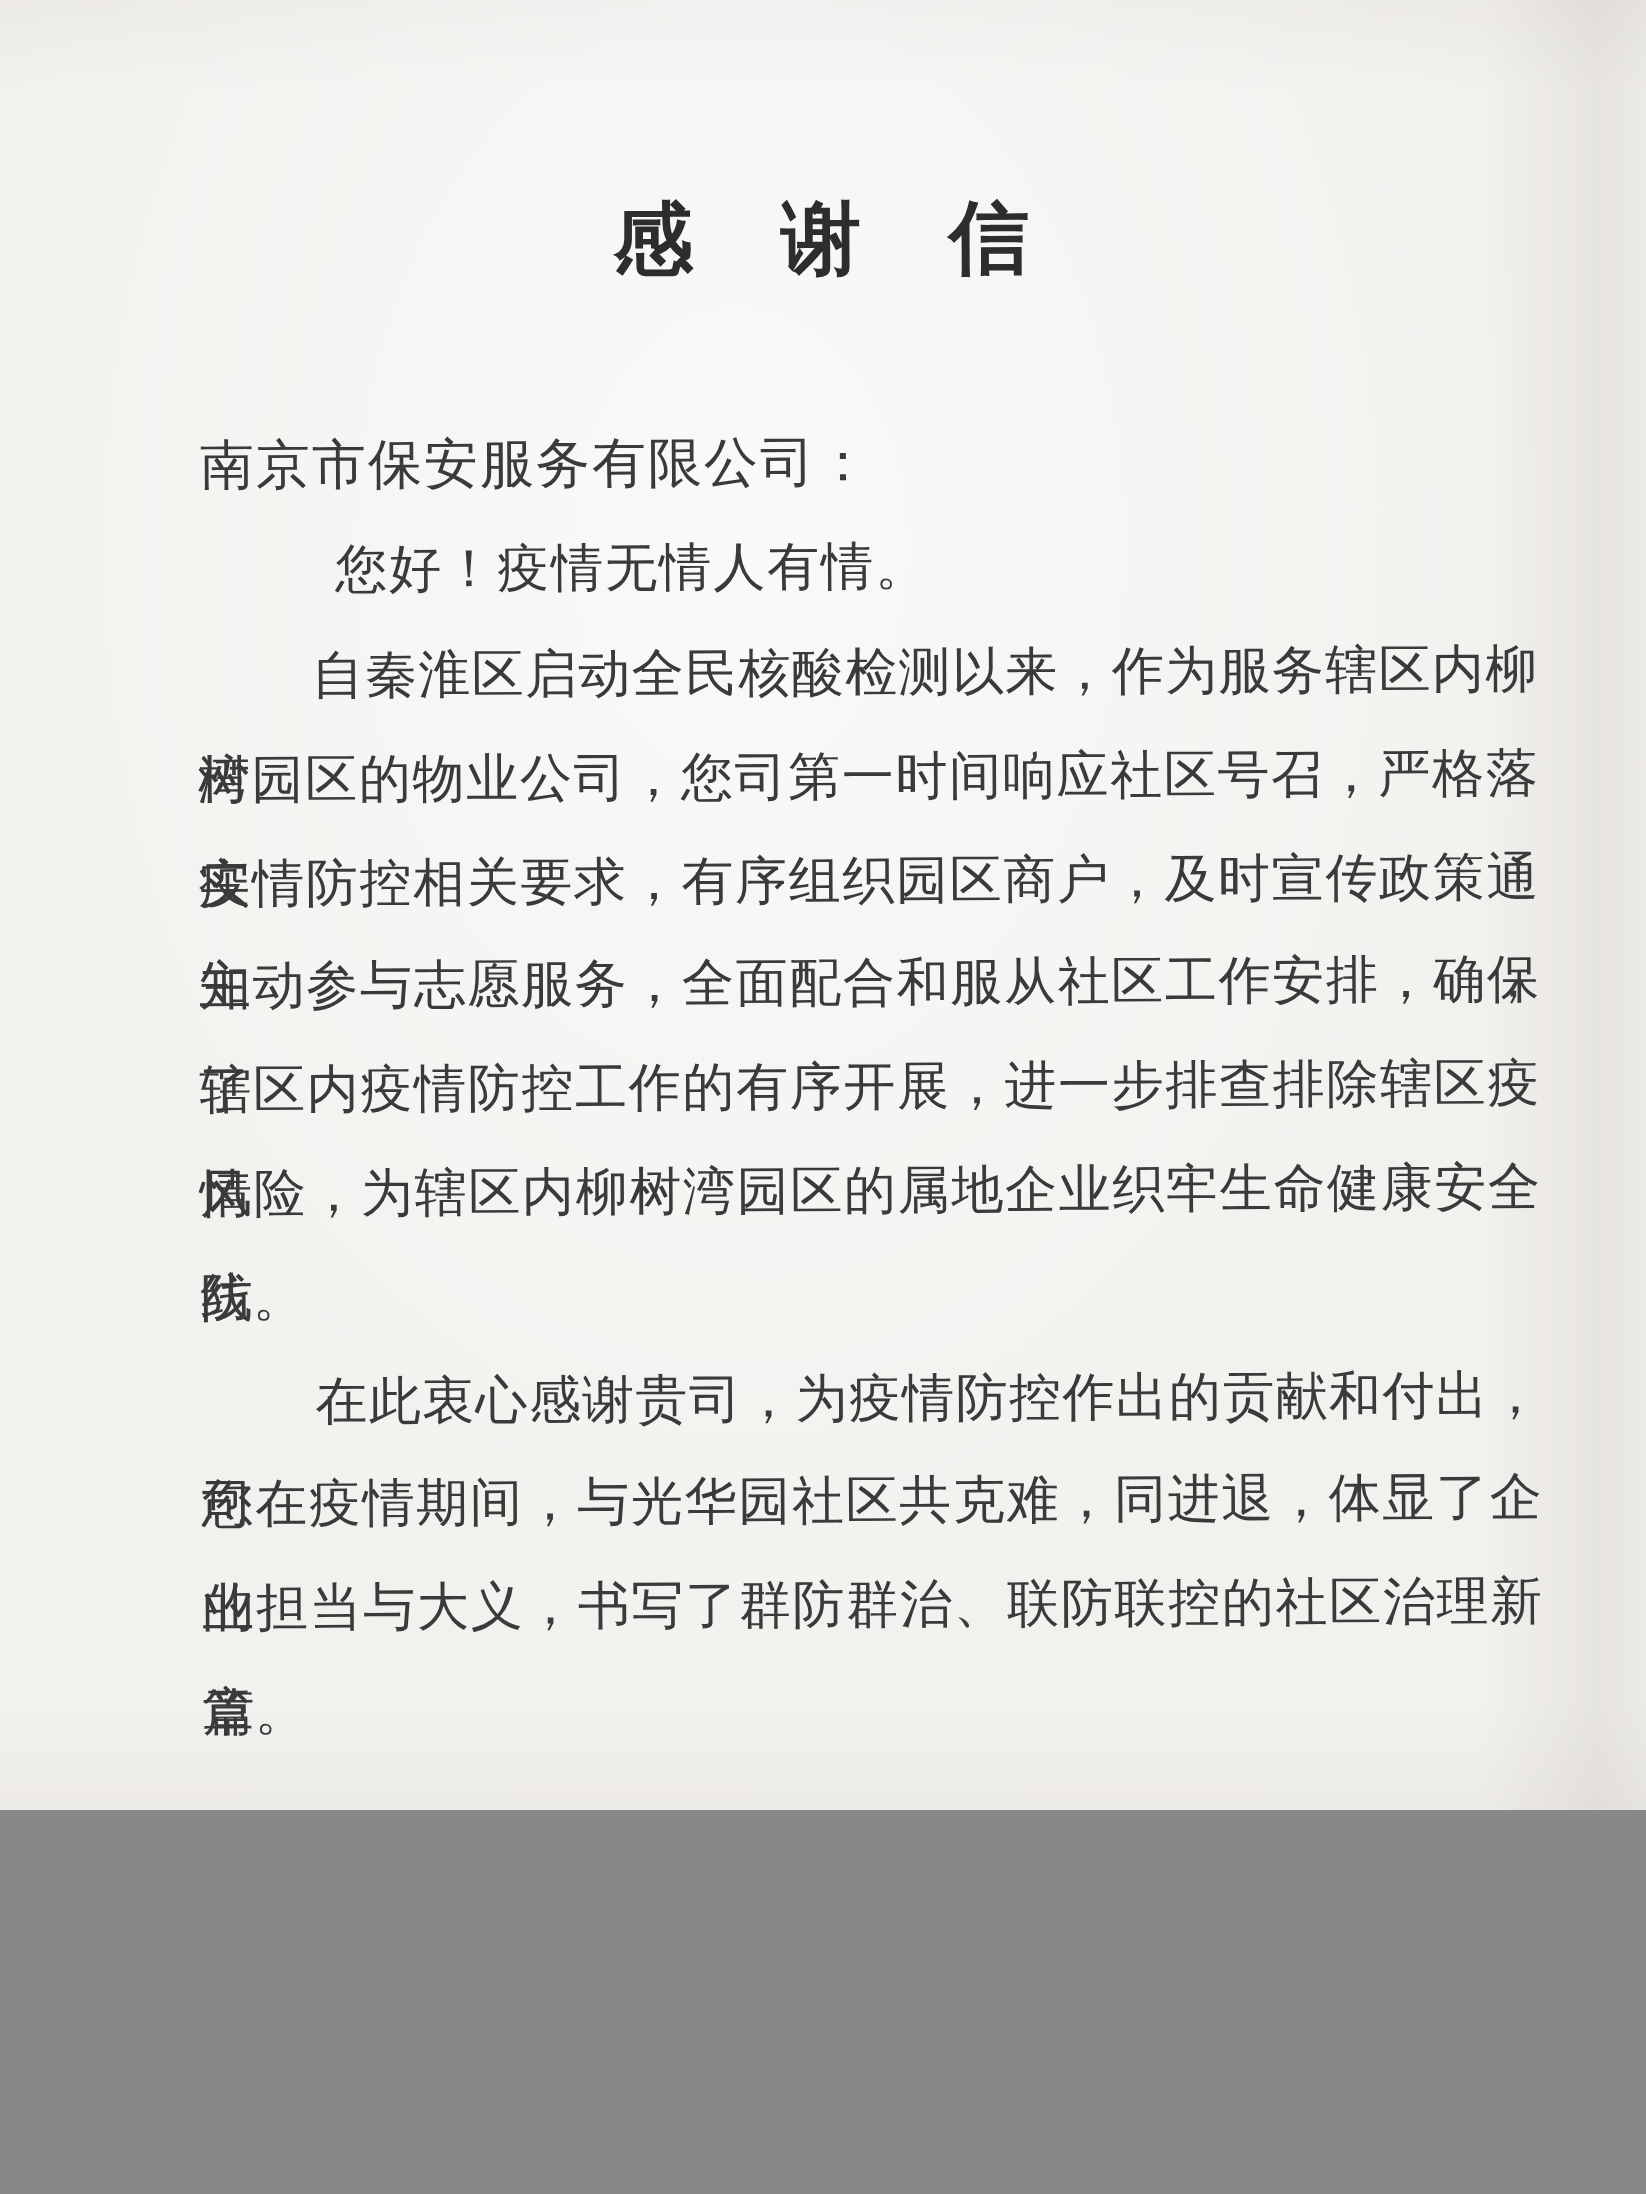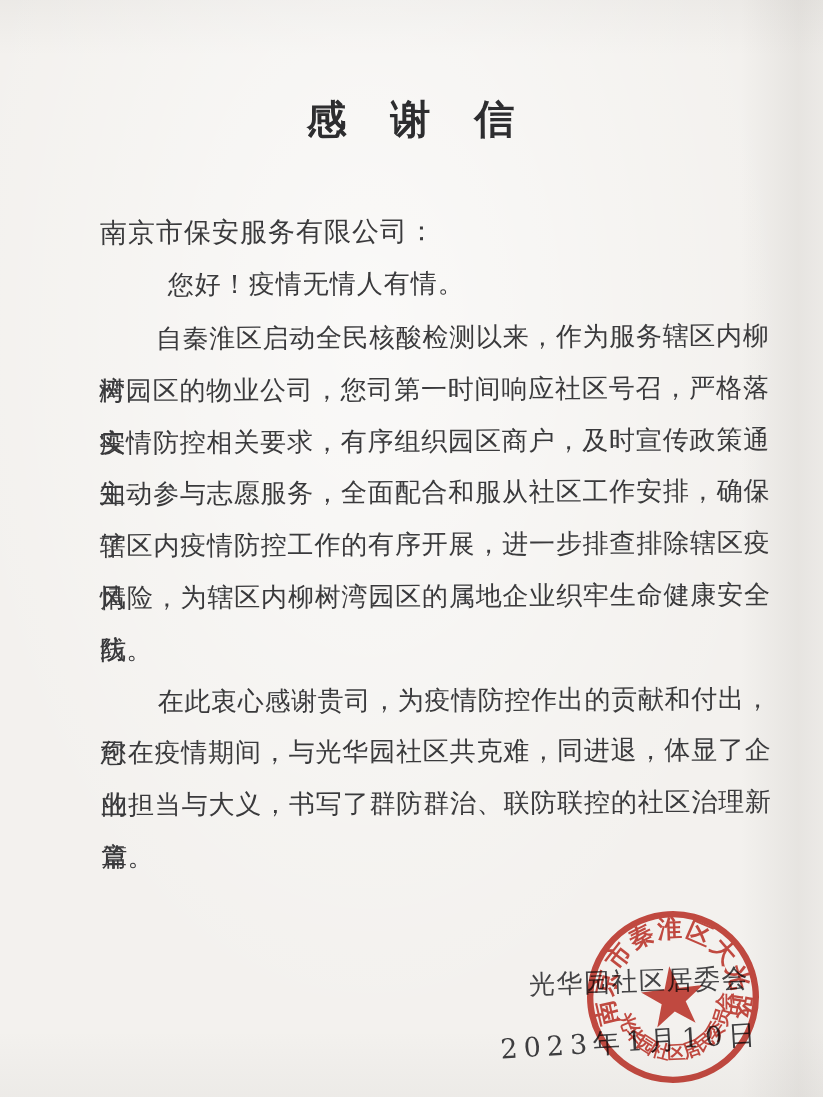--- a/index.html
+++ b/index.html
@@ -5,7 +5,7 @@
   html,body{margin:0;padding:0;background:#888;}
   .page{
     position:relative;
-    width:823px;height:1097px;
+    width:823px;height:905px;
     margin:0 auto;
     overflow:hidden;
     background:

